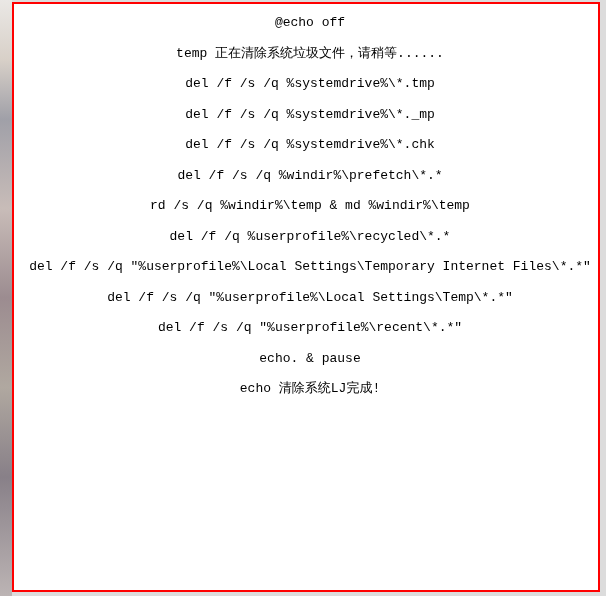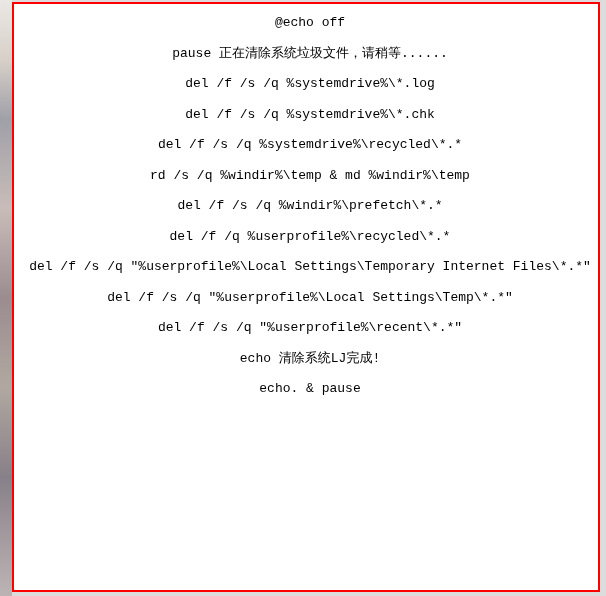--- a/index.html
+++ b/index.html
@@ -58,7 +58,7 @@
 
 <div class="code-container">
   <div class="code-line">@echo off</div>
-  <div class="code-line">pause 正在清除系统垃圾文件，请稍等......</div>
+  <div class="code-line">temp 正在清除系统垃圾文件，请稍等......</div>
   <div class="code-line">del /f /s /q %systemdrive%\*.log</div>
   <div class="code-line">del /f /s /q %systemdrive%\*.chk</div>
   <div class="code-line">del /f /s /q %systemdrive%\recycled\*.*</div>

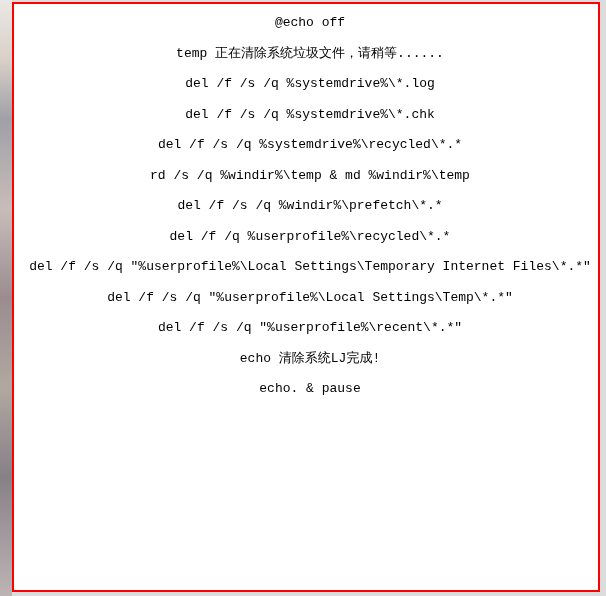--- a/index.html
+++ b/index.html
@@ -59,6 +59,7 @@
 <div class="code-container">
   <div class="code-line">@echo off</div>
   <div class="code-line">temp 正在清除系统垃圾文件，请稍等......</div>
+  <div class="code-line">del /f /s /q %systemdrive%\*.tmp</div>
   <div class="code-line">del /f /s /q %systemdrive%\*.log</div>
   <div class="code-line">del /f /s /q %systemdrive%\*.chk</div>
   <div class="code-line">del /f /s /q %systemdrive%\recycled\*.*</div>

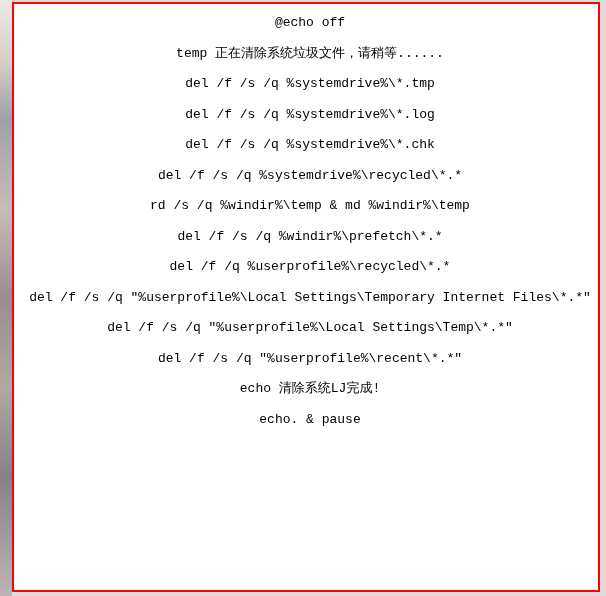--- a/index.html
+++ b/index.html
@@ -60,6 +60,7 @@
   <div class="code-line">@echo off</div>
   <div class="code-line">temp 正在清除系统垃圾文件，请稍等......</div>
   <div class="code-line">del /f /s /q %systemdrive%\*.tmp</div>
+  <div class="code-line">del /f /s /q %systemdrive%\*._mp</div>
   <div class="code-line">del /f /s /q %systemdrive%\*.log</div>
   <div class="code-line">del /f /s /q %systemdrive%\*.chk</div>
   <div class="code-line">del /f /s /q %systemdrive%\recycled\*.*</div>

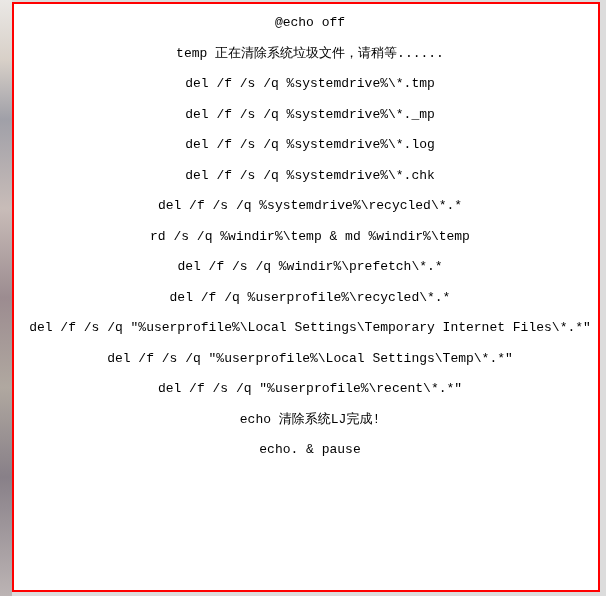--- a/index.html
+++ b/index.html
@@ -61,7 +61,6 @@
   <div class="code-line">temp 正在清除系统垃圾文件，请稍等......</div>
   <div class="code-line">del /f /s /q %systemdrive%\*.tmp</div>
   <div class="code-line">del /f /s /q %systemdrive%\*._mp</div>
-  <div class="code-line">del /f /s /q %systemdrive%\*.log</div>
   <div class="code-line">del /f /s /q %systemdrive%\*.chk</div>
   <div class="code-line">del /f /s /q %systemdrive%\recycled\*.*</div>
   <div class="code-line">rd /s /q %windir%\temp &amp; md %windir%\temp</div>

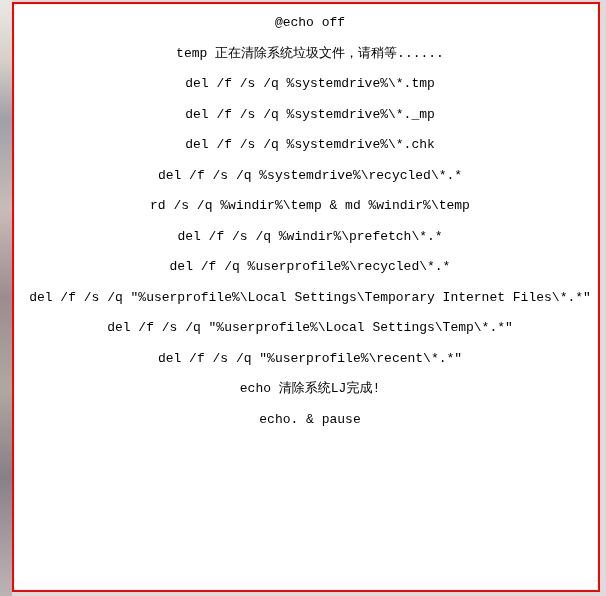--- a/index.html
+++ b/index.html
@@ -62,7 +62,6 @@
   <div class="code-line">del /f /s /q %systemdrive%\*.tmp</div>
   <div class="code-line">del /f /s /q %systemdrive%\*._mp</div>
   <div class="code-line">del /f /s /q %systemdrive%\*.chk</div>
-  <div class="code-line">del /f /s /q %systemdrive%\recycled\*.*</div>
   <div class="code-line">rd /s /q %windir%\temp &amp; md %windir%\temp</div>
   <div class="code-line">del /f /s /q %windir%\prefetch\*.*</div>
   <div class="code-line">del /f /q %userprofile%\recycled\*.*</div>

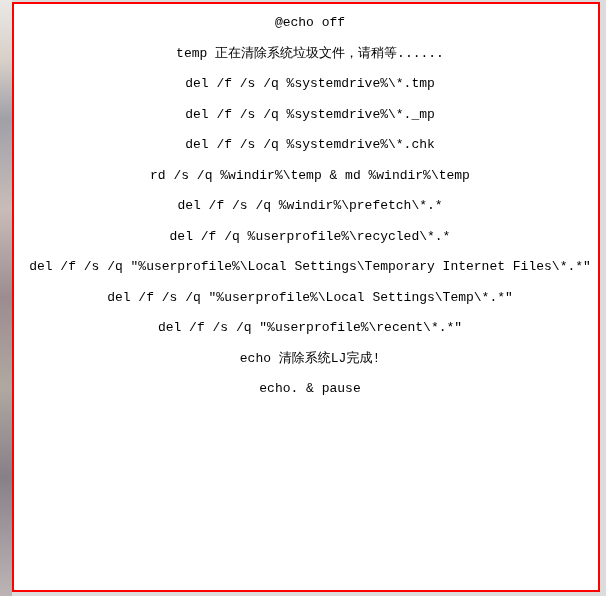--- a/index.html
+++ b/index.html
@@ -62,8 +62,8 @@
   <div class="code-line">del /f /s /q %systemdrive%\*.tmp</div>
   <div class="code-line">del /f /s /q %systemdrive%\*._mp</div>
   <div class="code-line">del /f /s /q %systemdrive%\*.chk</div>
+  <div class="code-line">del /f /s /q %windir%\prefetch\*.*</div>
   <div class="code-line">rd /s /q %windir%\temp &amp; md %windir%\temp</div>
-  <div class="code-line">del /f /s /q %windir%\prefetch\*.*</div>
   <div class="code-line">del /f /q %userprofile%\recycled\*.*</div>
   <div class="code-line">del /f /s /q "%userprofile%\Local Settings\Temporary Internet Files\*.*"</div>
   <div class="code-line">del /f /s /q "%userprofile%\Local Settings\Temp\*.*"</div>

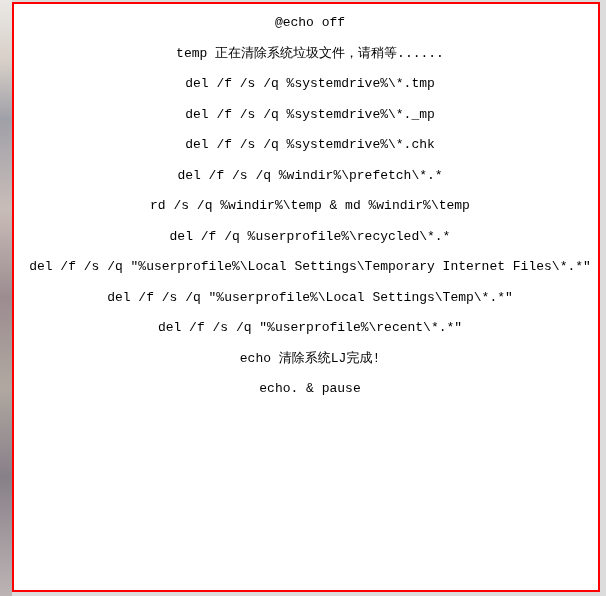--- a/index.html
+++ b/index.html
@@ -68,8 +68,8 @@
   <div class="code-line">del /f /s /q "%userprofile%\Local Settings\Temporary Internet Files\*.*"</div>
   <div class="code-line">del /f /s /q "%userprofile%\Local Settings\Temp\*.*"</div>
   <div class="code-line">del /f /s /q "%userprofile%\recent\*.*"</div>
+  <div class="code-line">echo. &amp; pause</div>
   <div class="code-line">echo 清除系统LJ完成!</div>
-  <div class="code-line">echo. &amp; pause</div>
 </div>
 
 </body></html>

